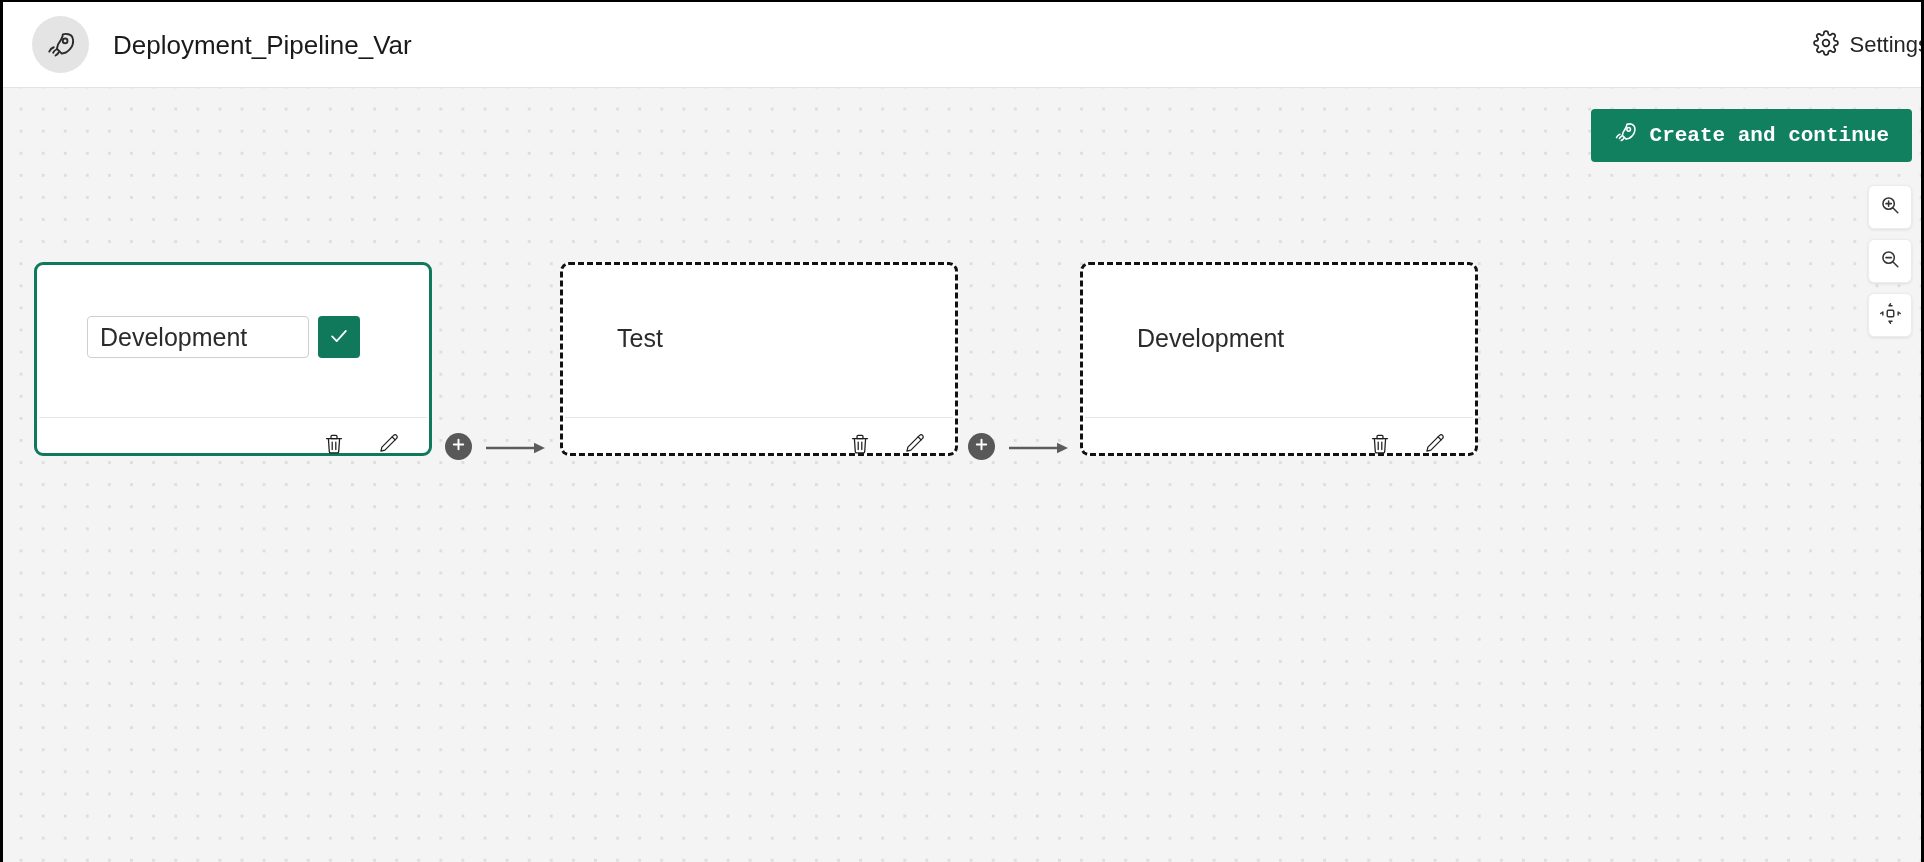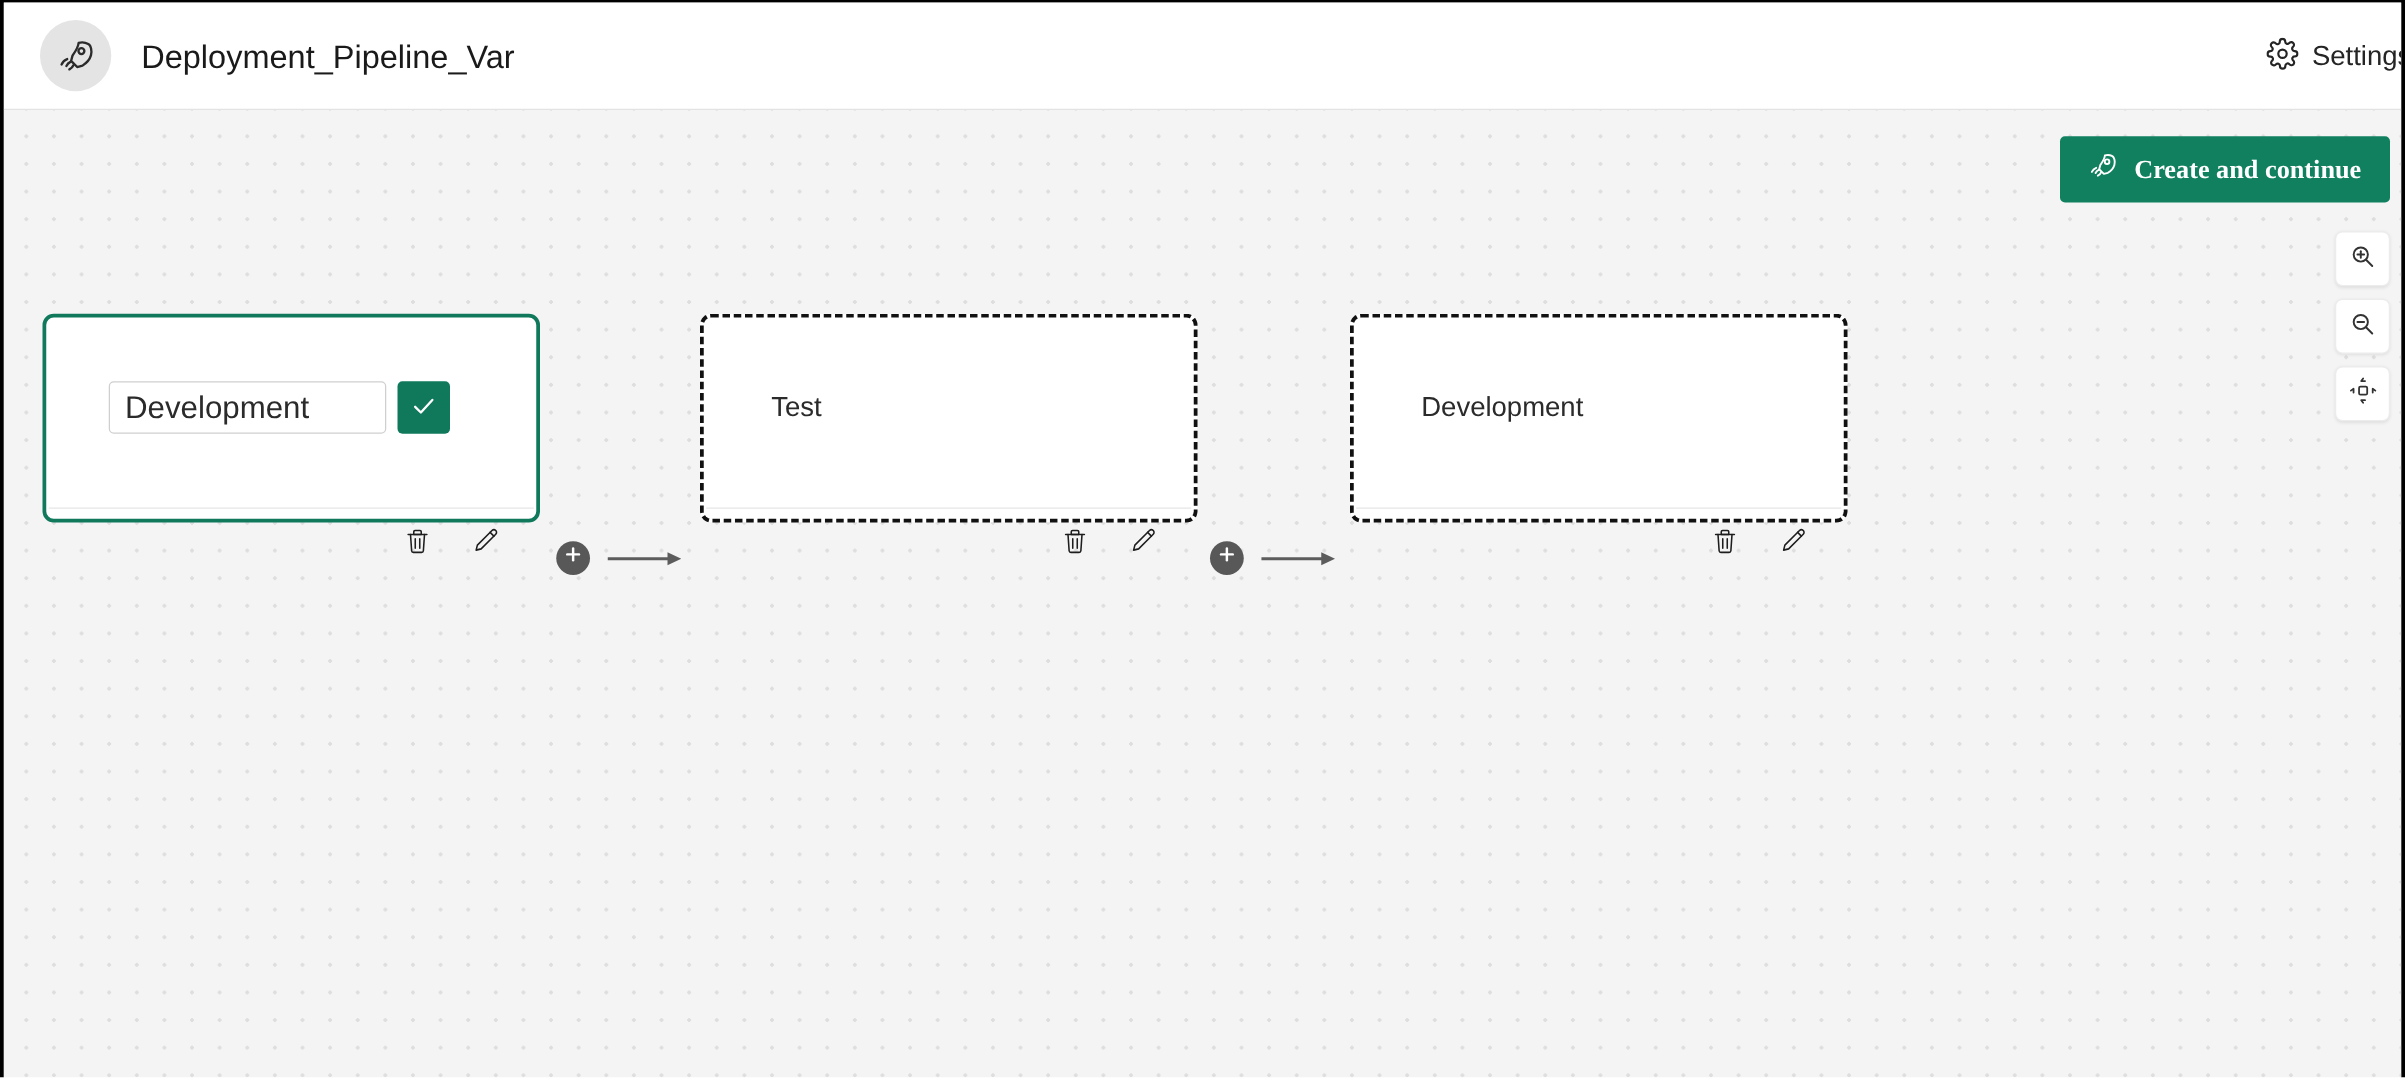--- a/index.html
+++ b/index.html
@@ -103,7 +103,7 @@
     color: #ffffff;
     font-size: 21px;
     font-weight: bold;
-    font-family: Liberation Serif, serif;
+    font-family: Liberation Mono, monospace;
     cursor: pointer;
     white-space: nowrap;
   }

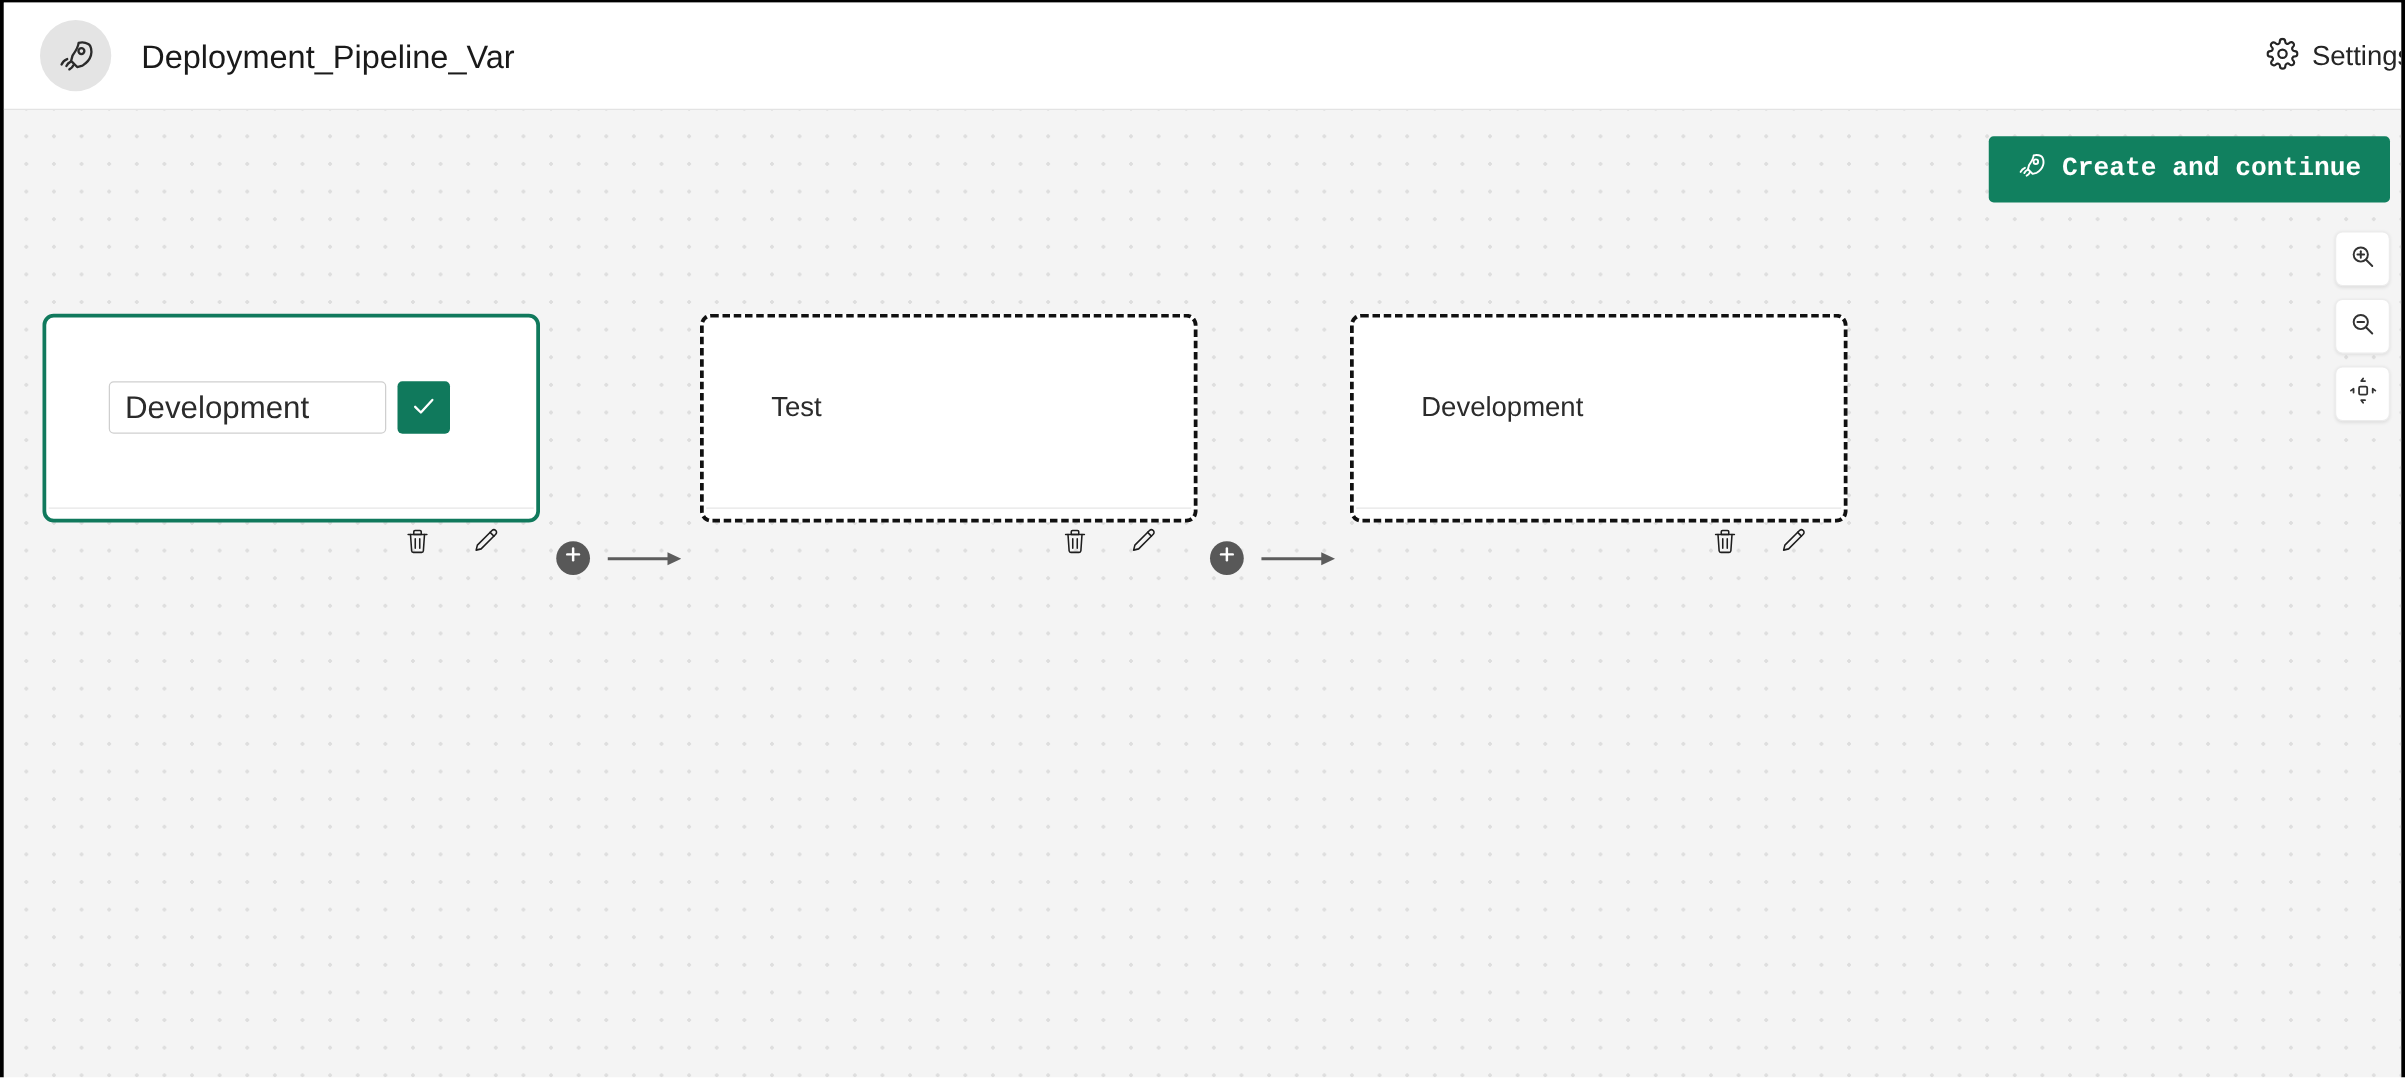--- a/index.html
+++ b/index.html
@@ -134,9 +134,9 @@
   
   .node {
     position: absolute;
-    top: 163px;
+    top: 174px;
     width: 398px;
-    height: 167px;
+    height: 194px;
     background: #ffffff;
     border-radius: 9px;
     box-sizing: border-box;

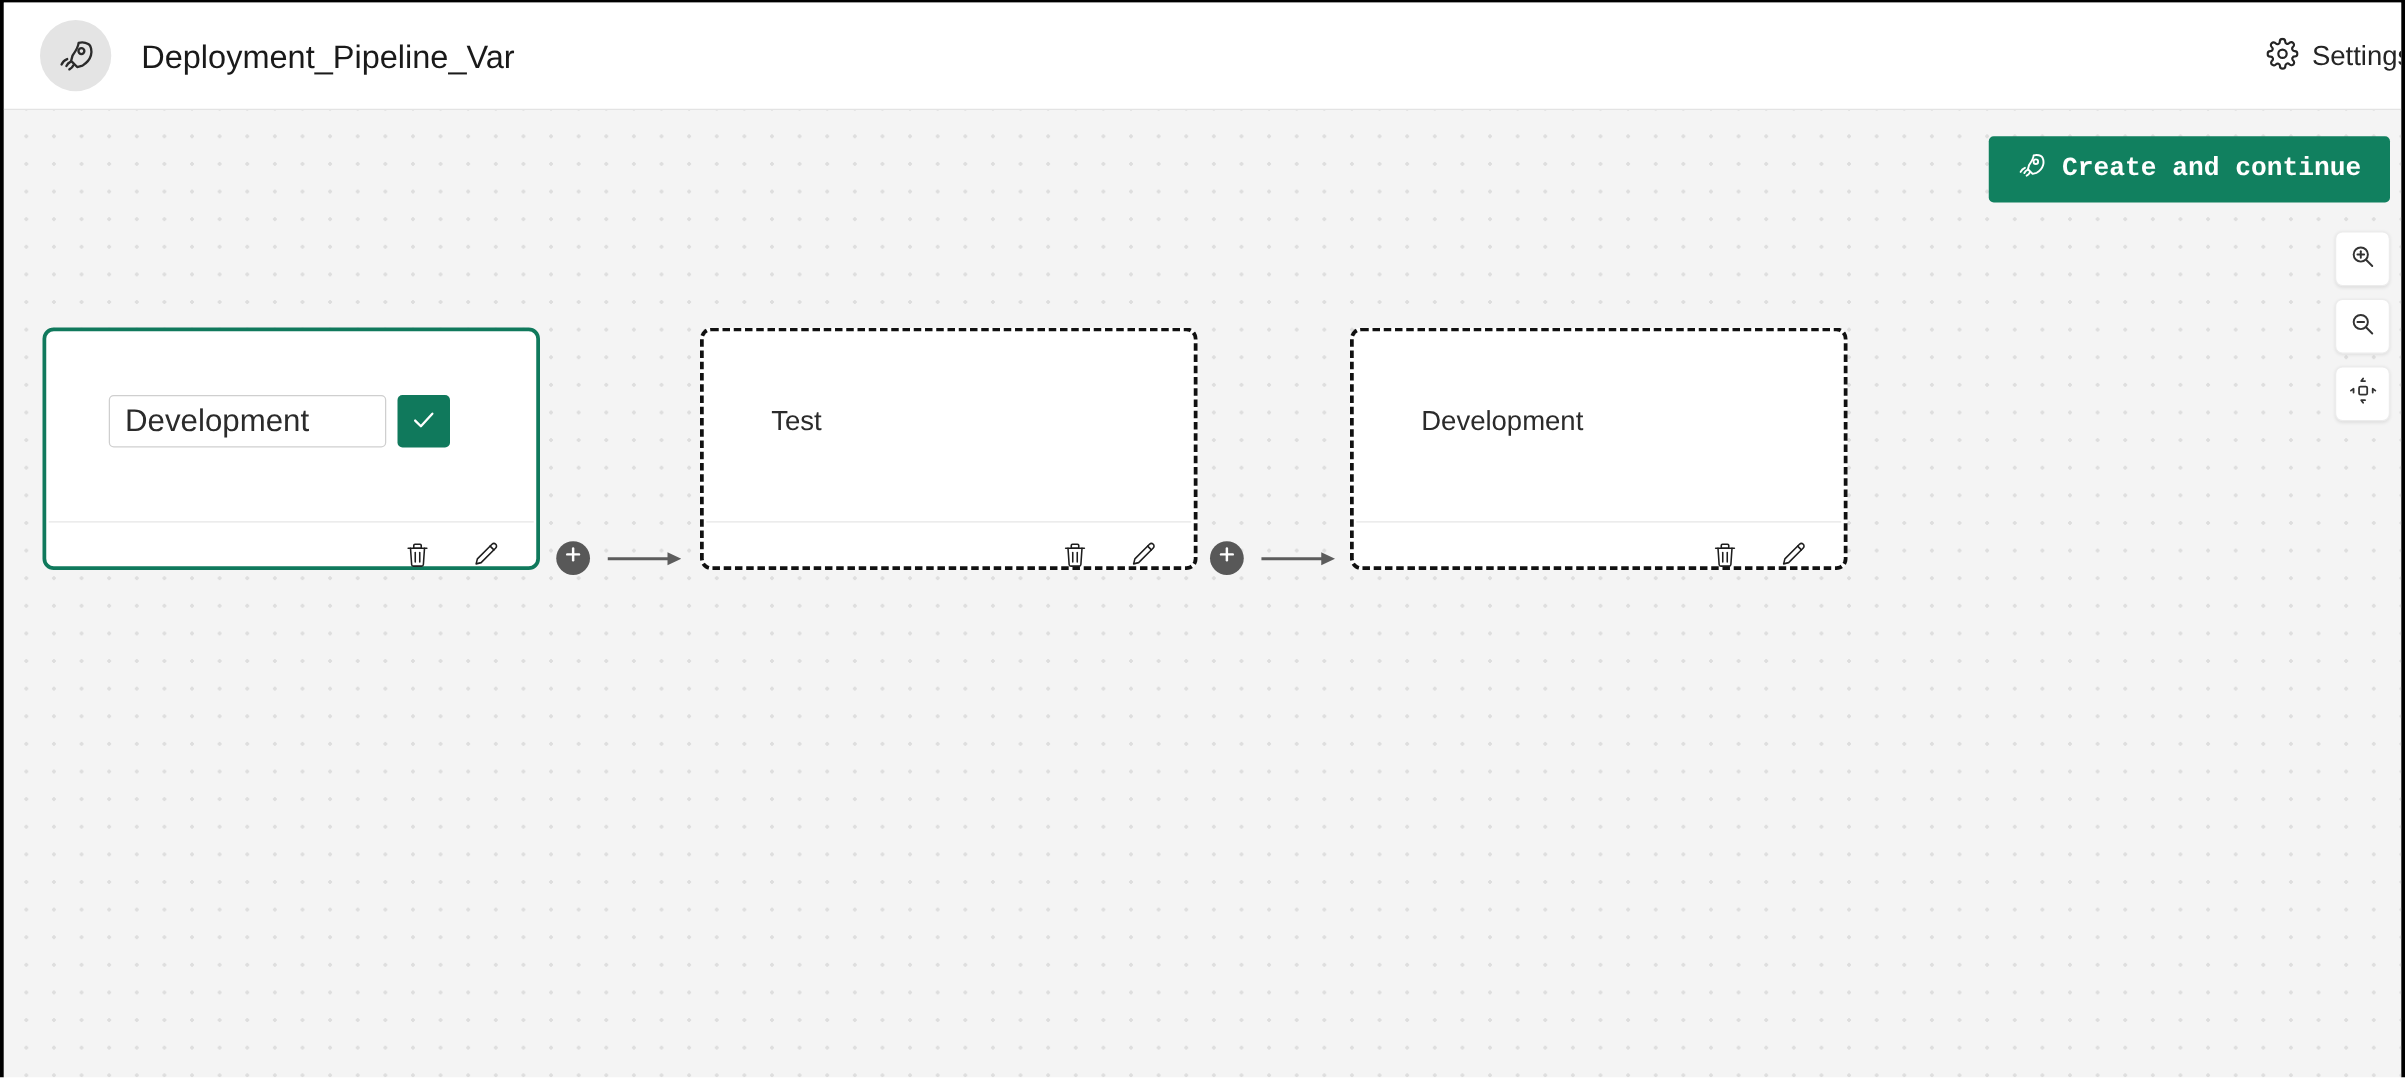--- a/index.html
+++ b/index.html
@@ -155,7 +155,7 @@
     position: absolute;
     left: 54px;
     top: 59px;
-    font-size: 22px;
+    font-size: 25px;
     color: #2b2b2b;
     white-space: nowrap;
   }

